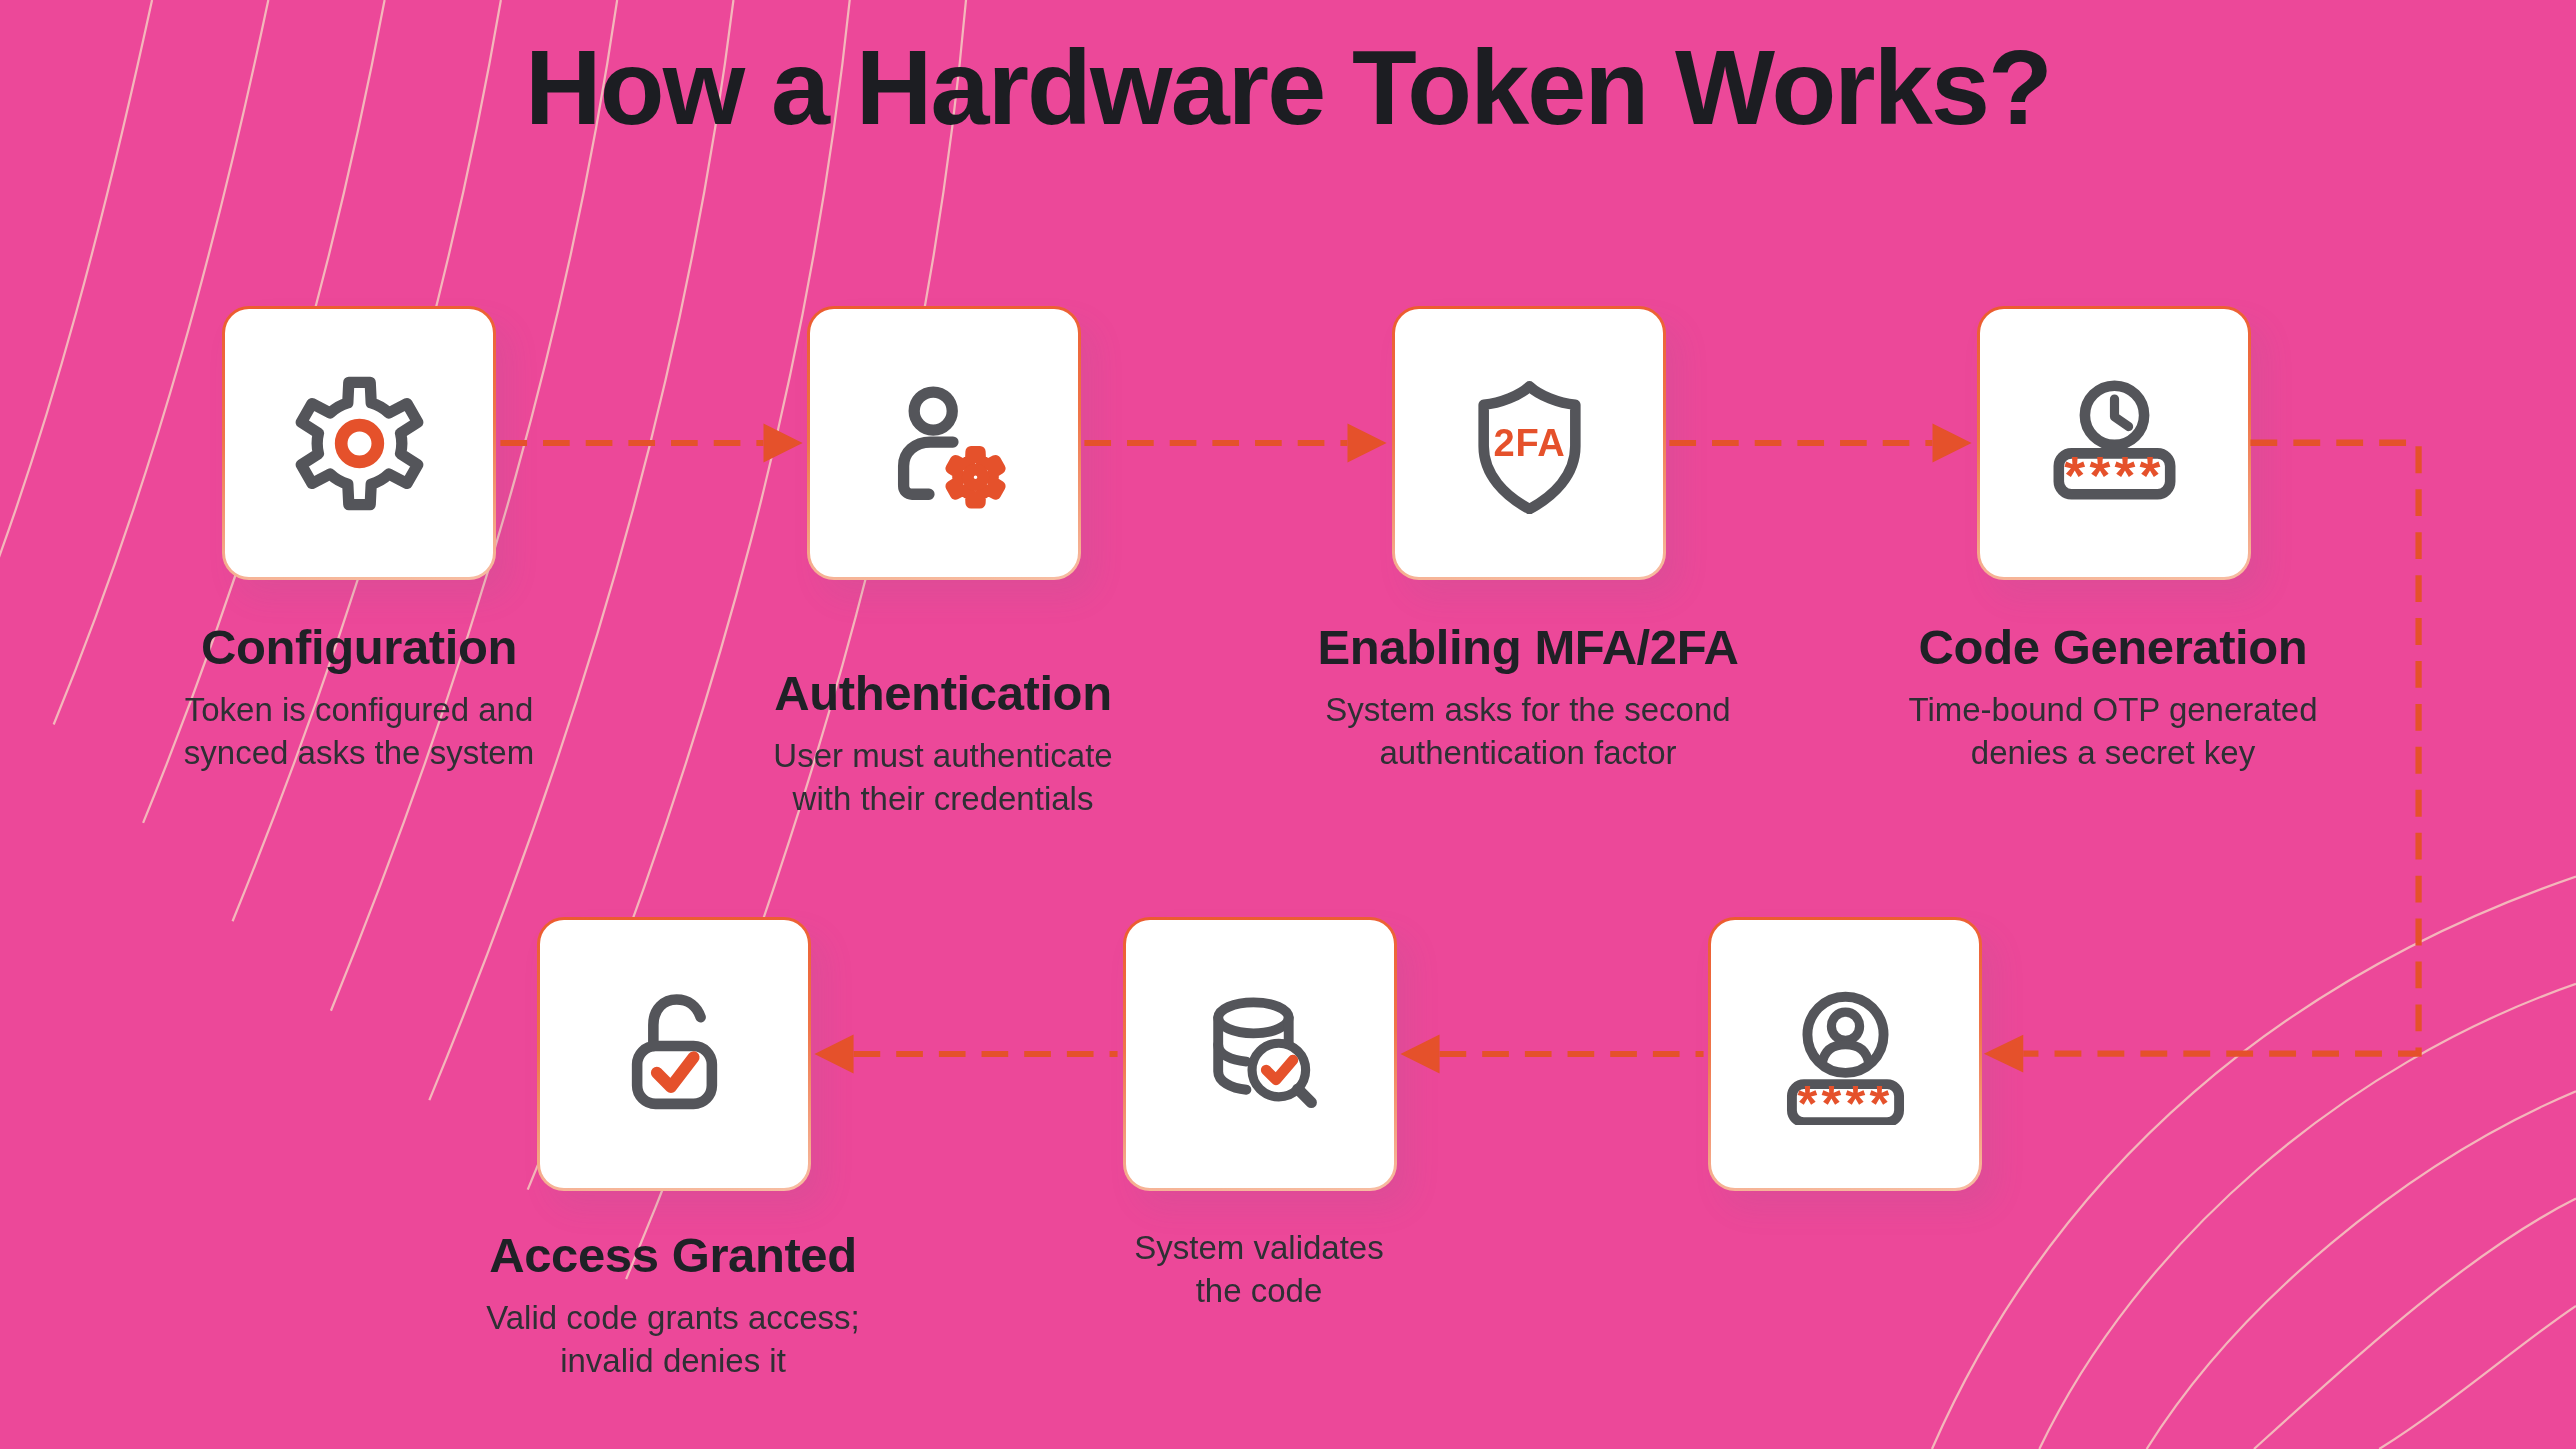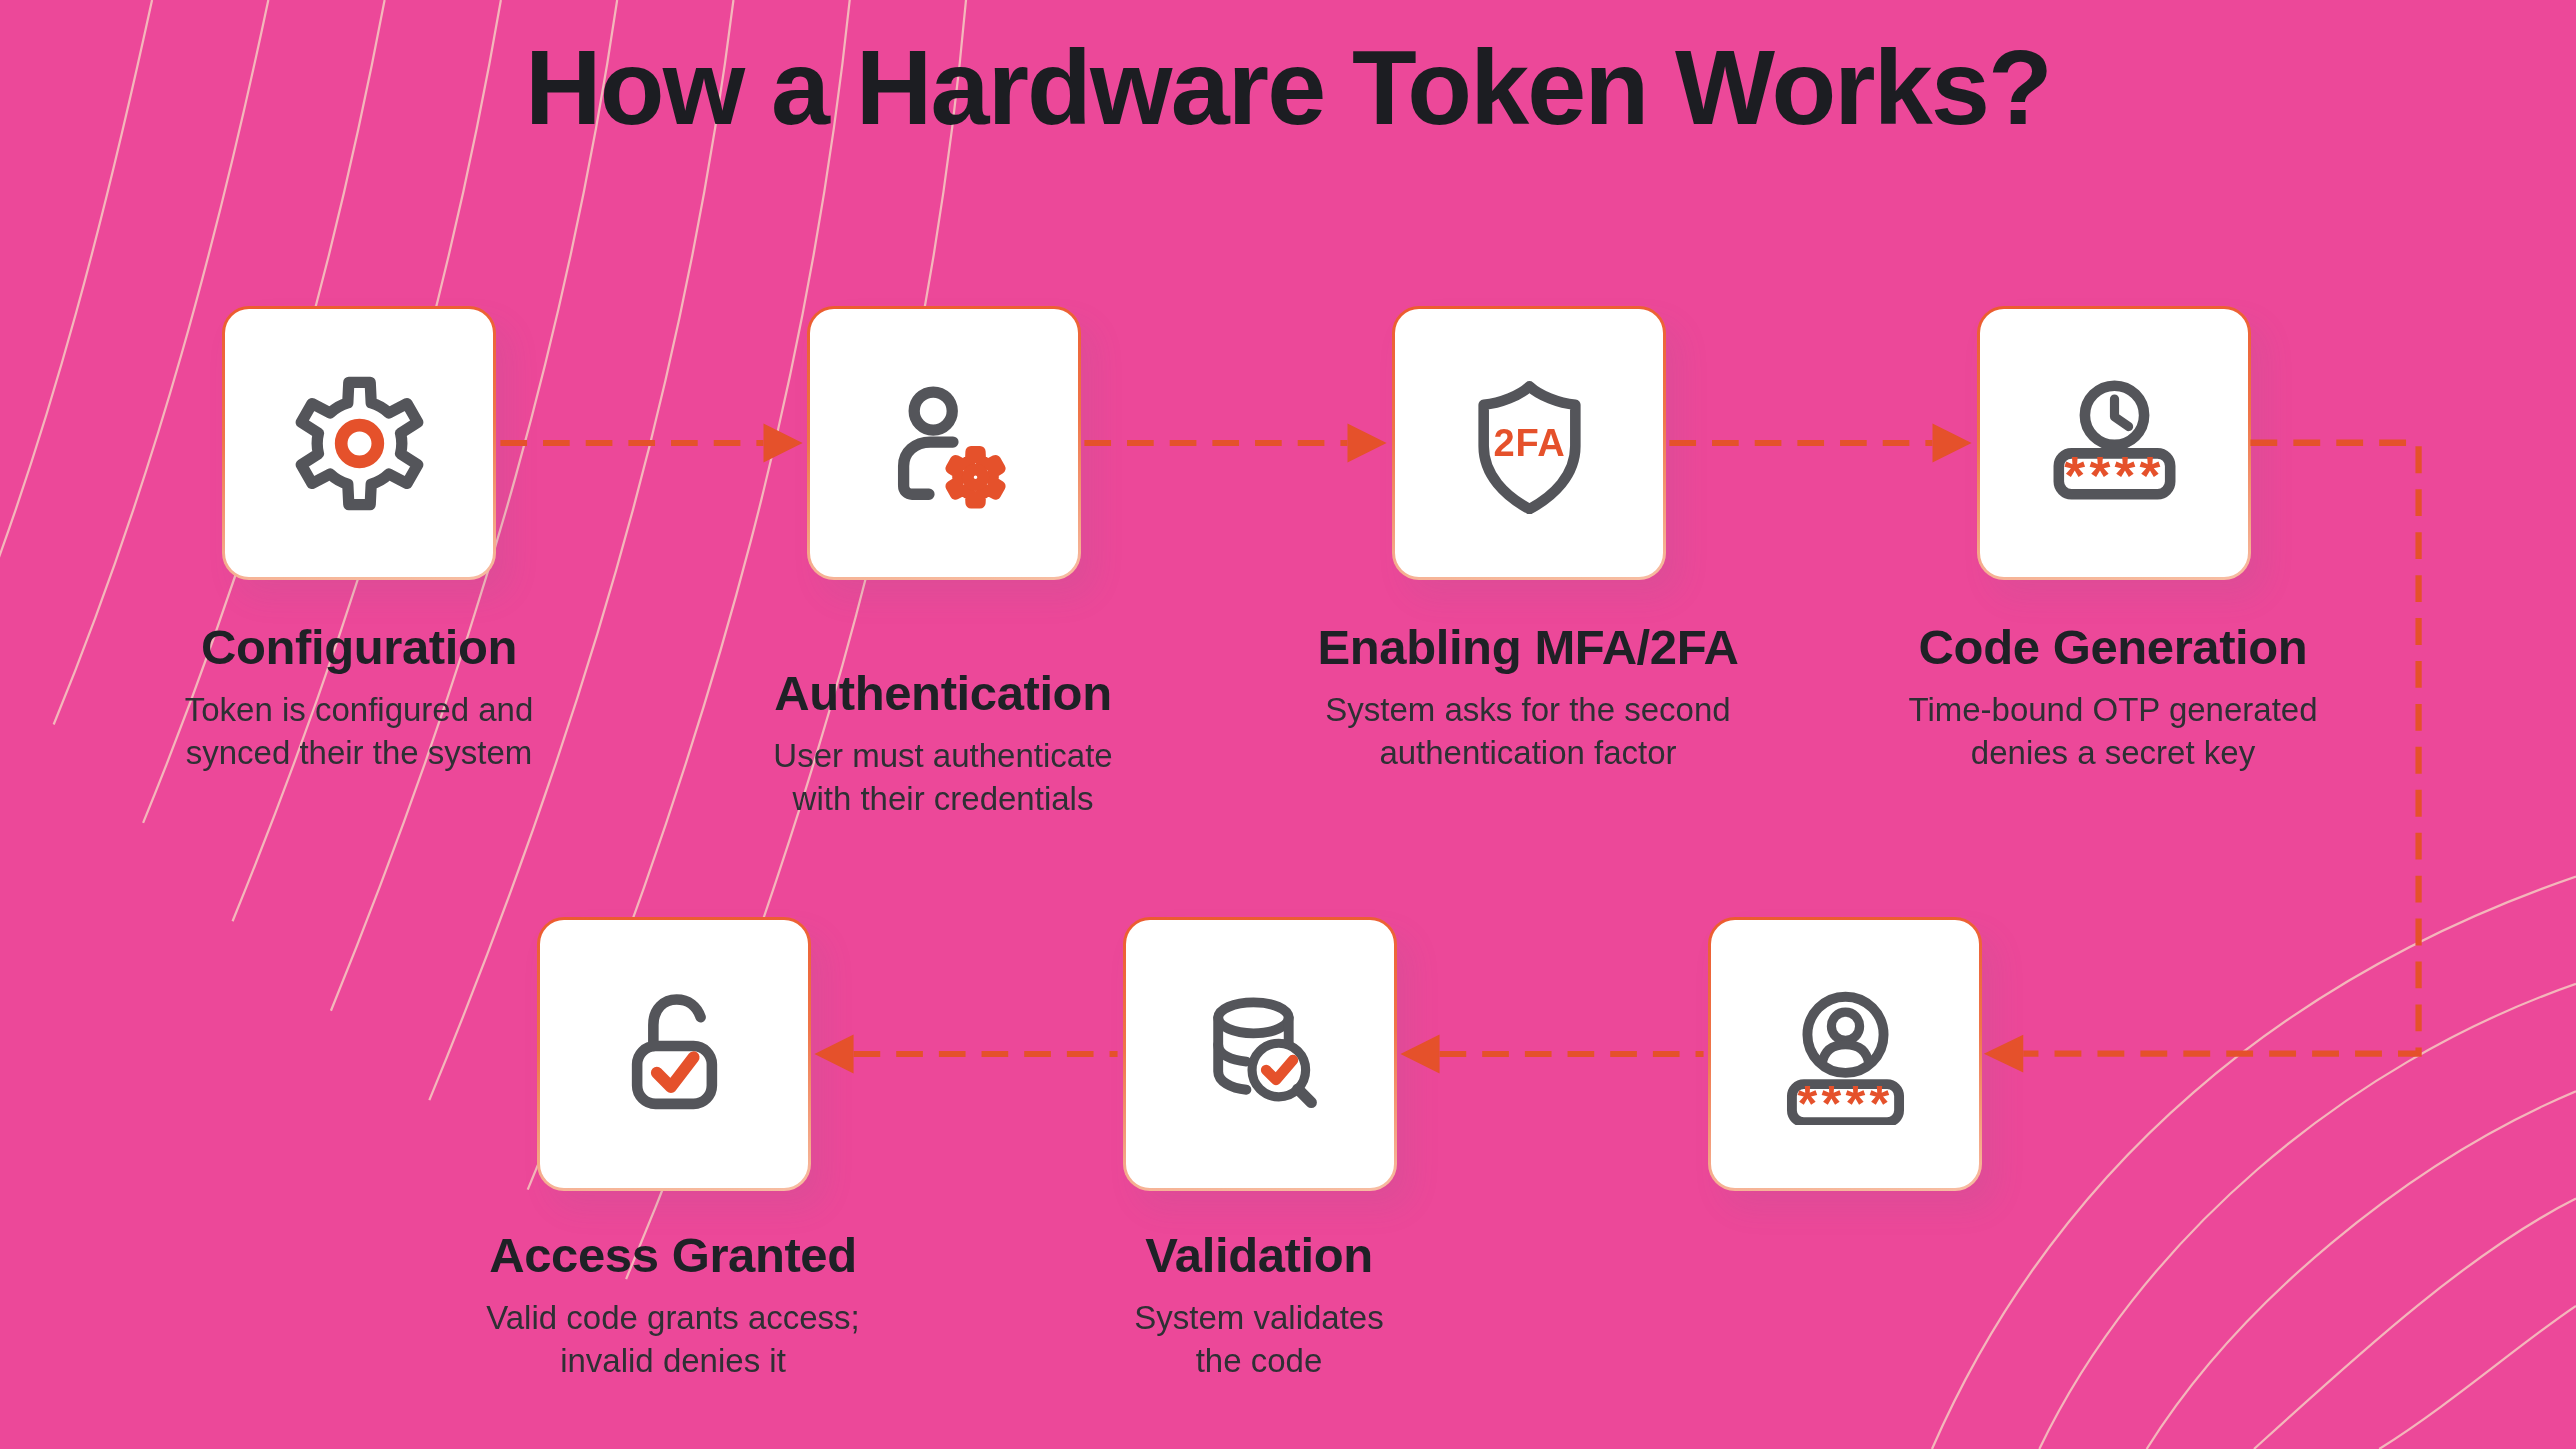--- a/index.html
+++ b/index.html
@@ -68,7 +68,7 @@
   <div class="step-text" style="left:64px;top:619px;">
     <h2 class="step-title">Configuration</h2>
     <p class="step-desc">Token is configured and
-synced their the system</p>
+synced asks the system</p>
   </div>
 
   <div class="card" style="left:807px;top:306px;">

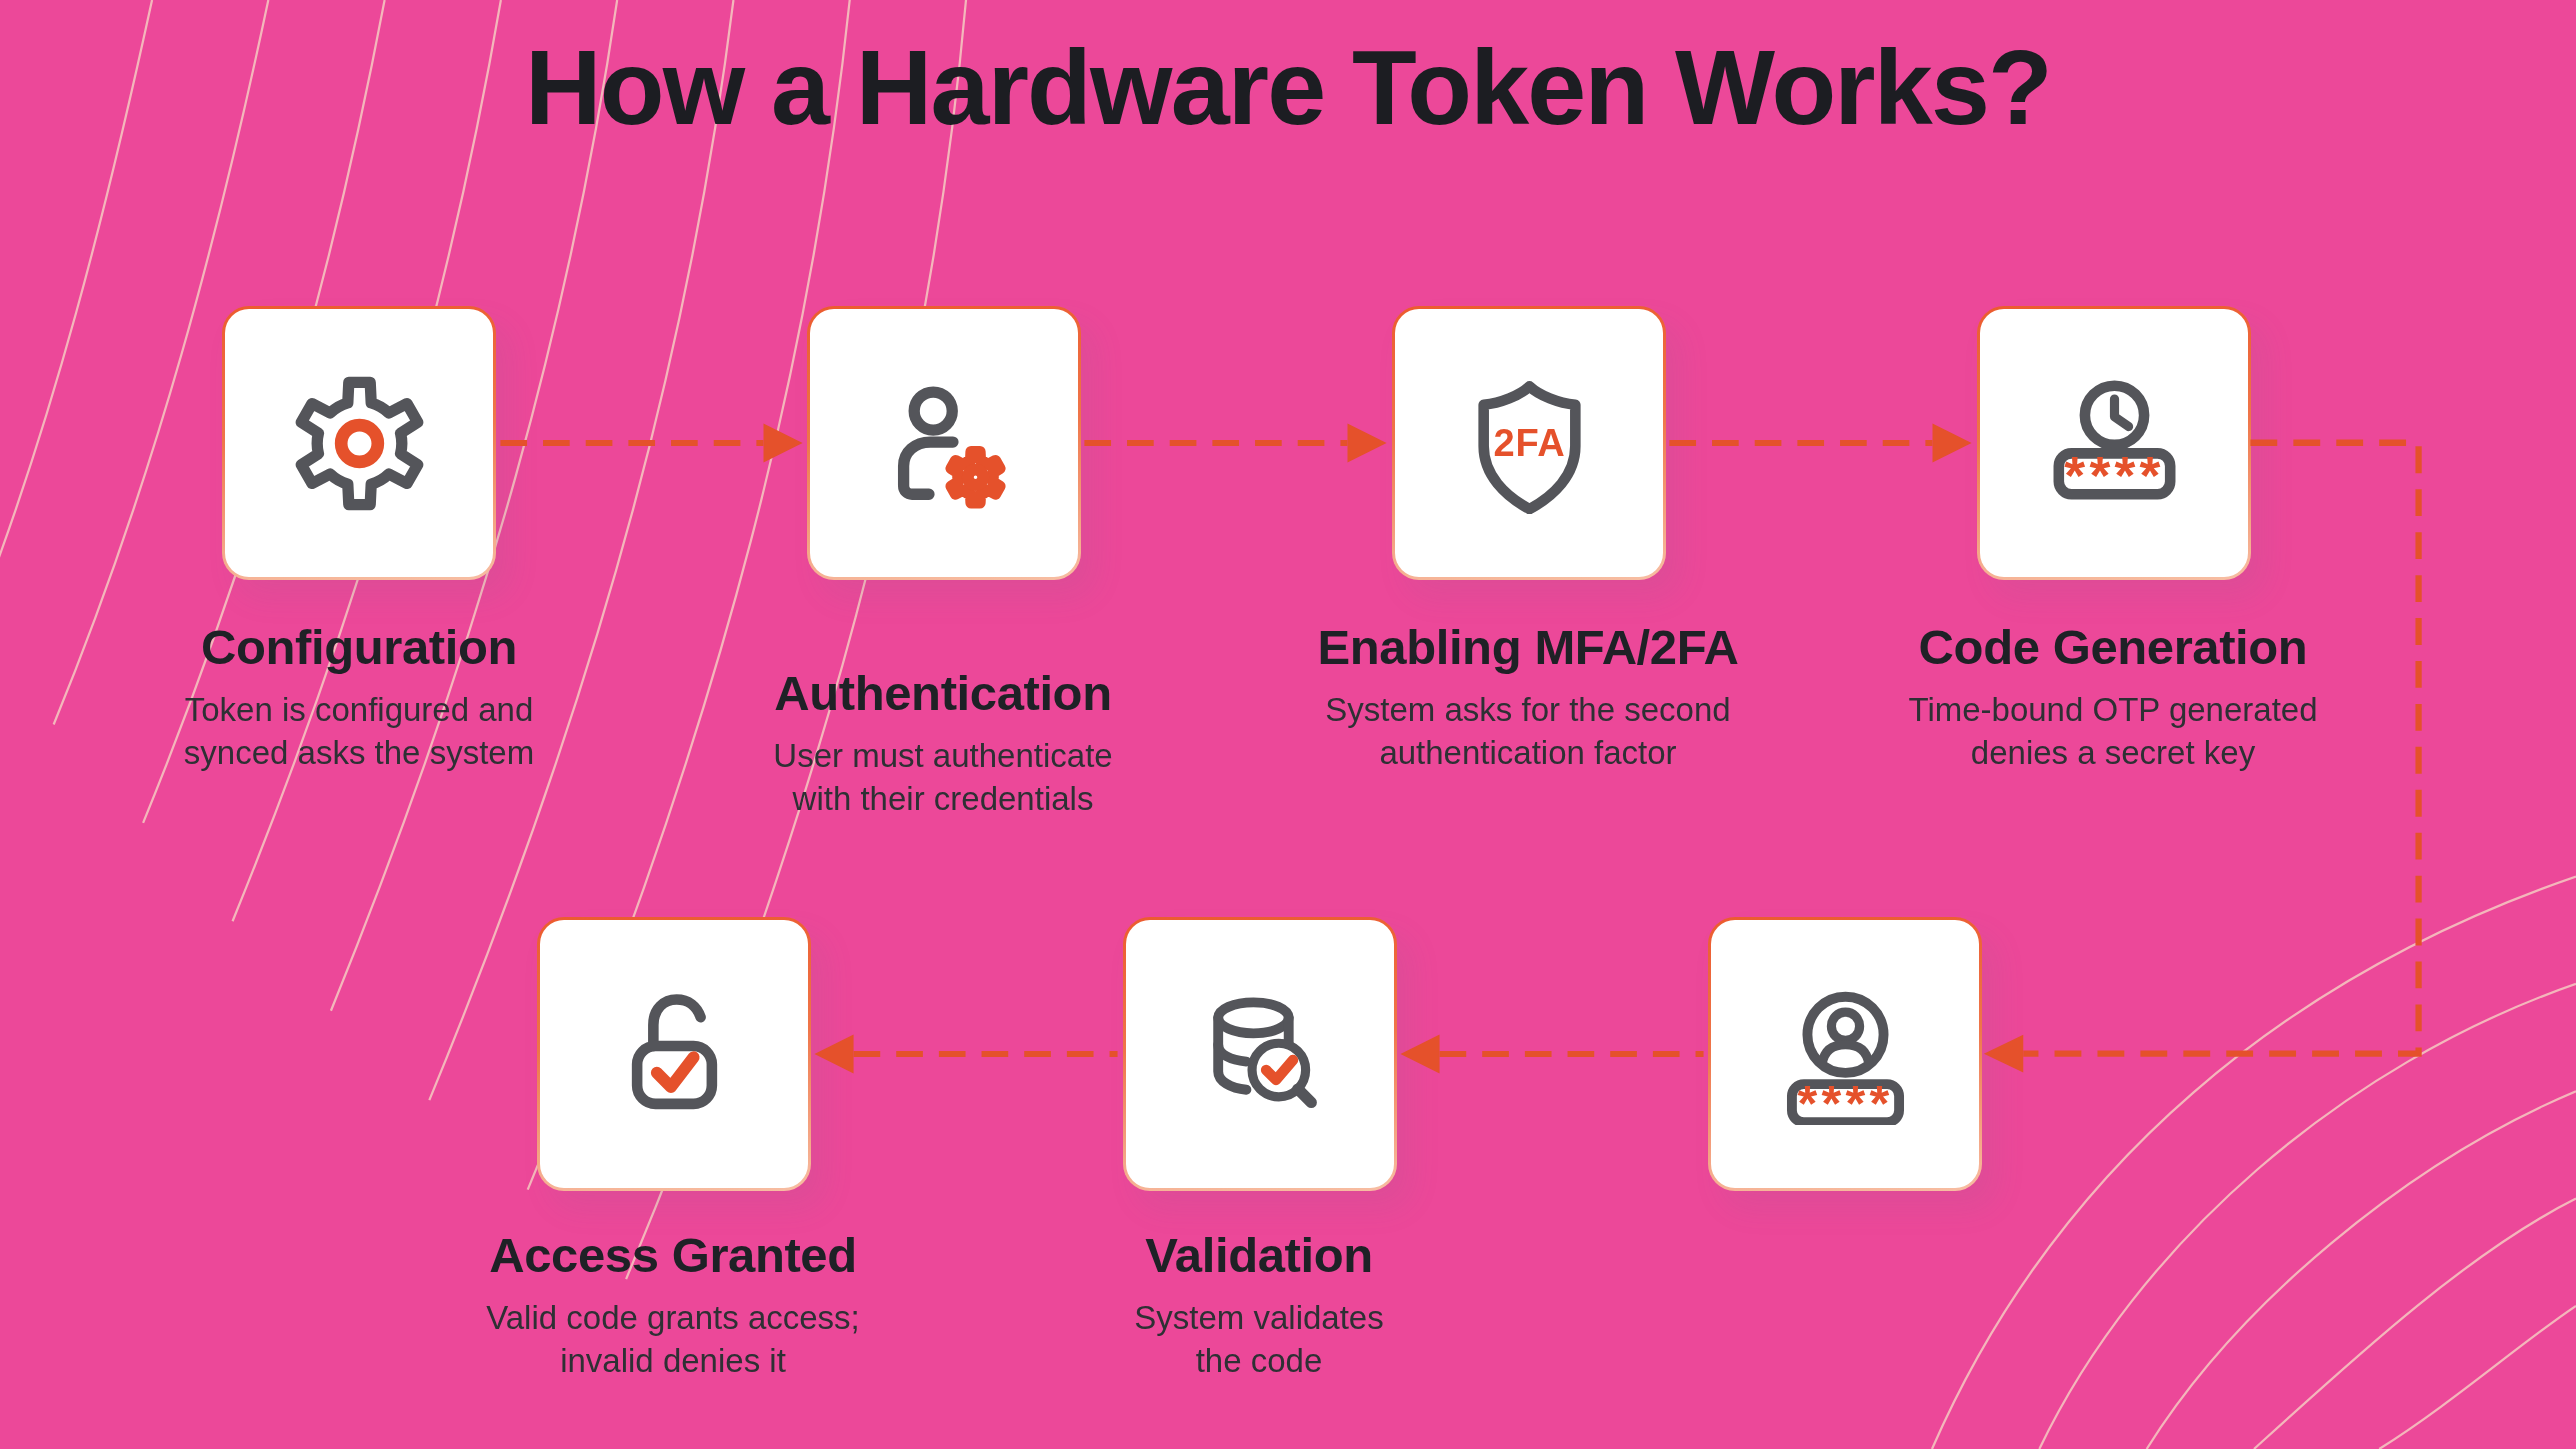--- a/index.html
+++ b/index.html
@@ -148,7 +148,6 @@
     </div>
   </div>
   <div class="step-text" style="left:964px;top:1227px;">
-    <h2 class="step-title">Validation</h2>
     <p class="step-desc">System validates
 the code</p>
   </div>

